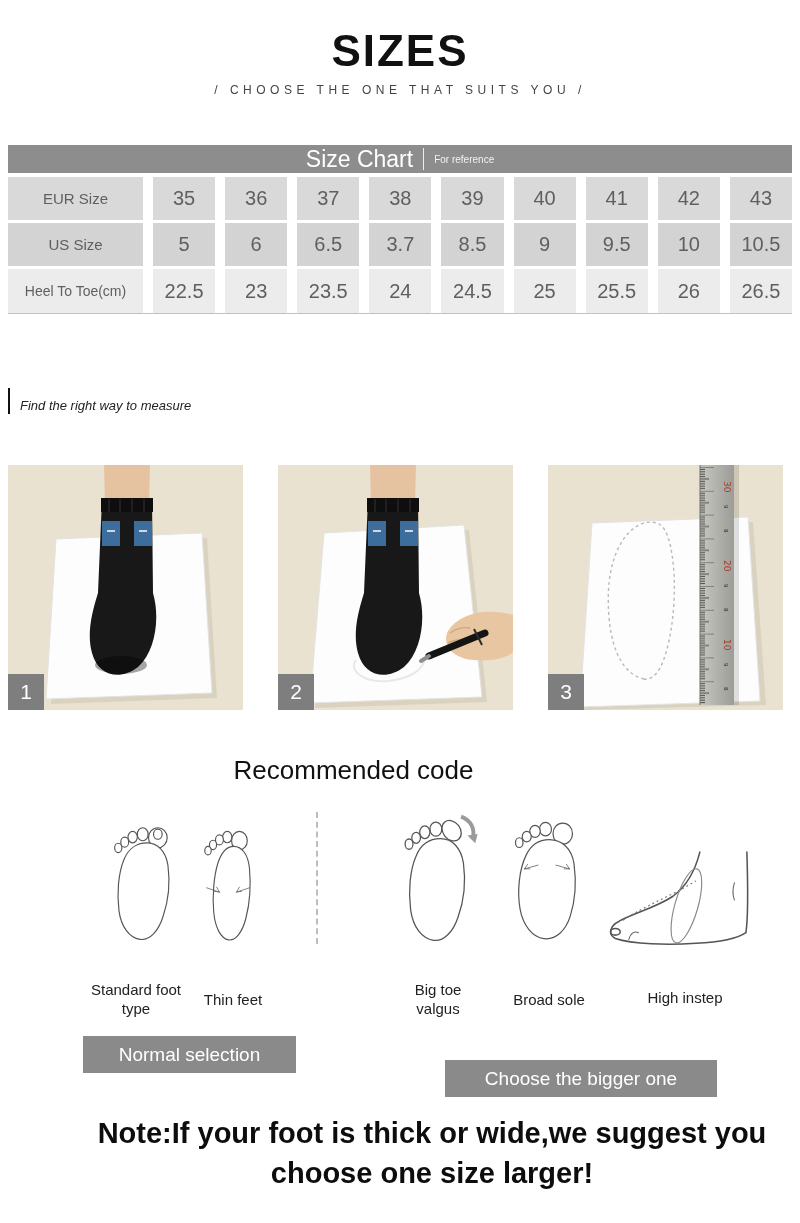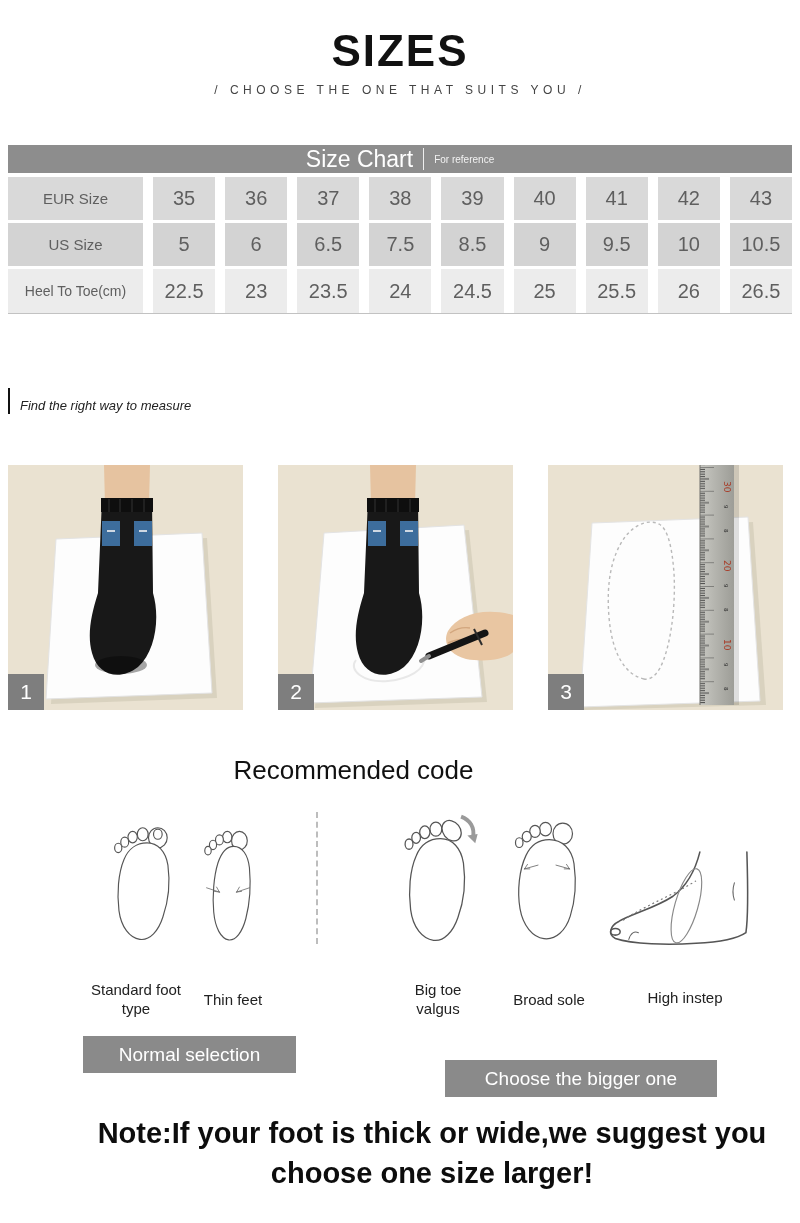--- a/index.html
+++ b/index.html
@@ -87,7 +87,7 @@
       <div class="tcell">5</div>
       <div class="tcell">6</div>
       <div class="tcell">6.5</div>
-      <div class="tcell">7.5</div>
+      <div class="tcell">3.7</div>
       <div class="tcell">8.5</div>
       <div class="tcell">9</div>
       <div class="tcell">9.5</div>

